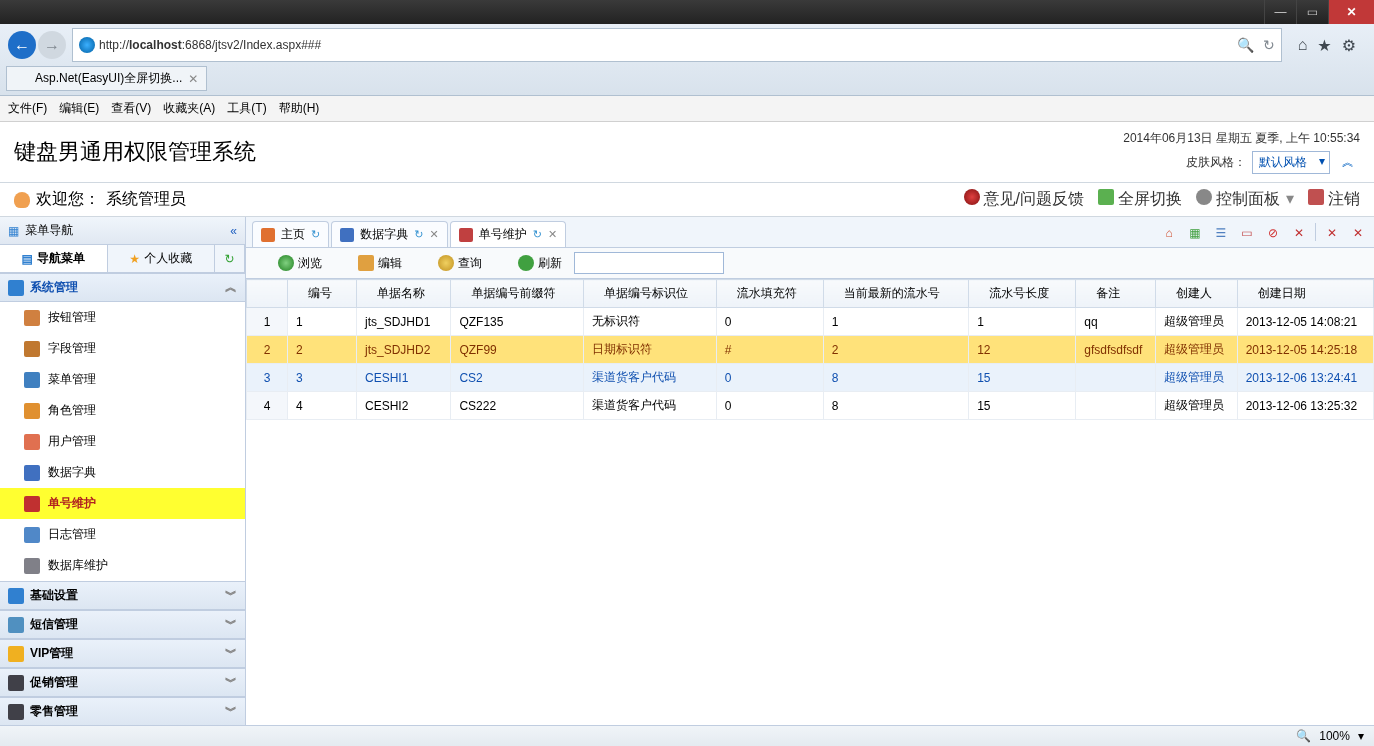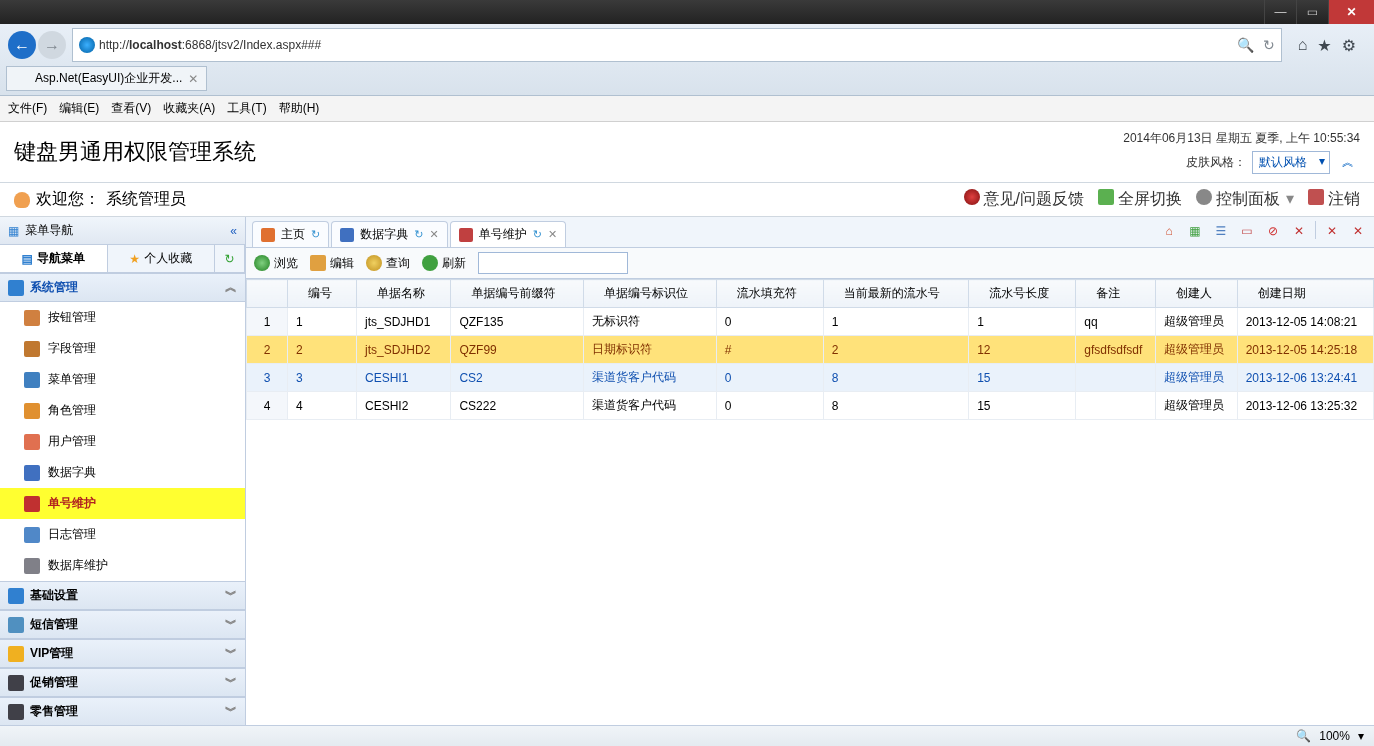--- a/index.html
+++ b/index.html
@@ -122,7 +122,7 @@
   <div class="tab-strip">
     <div class="browser-tab">
       <span class="ie-icon" style="width:14px;height:14px"></span>
-      <span>Asp.Net(EasyUI)企业开发...</span>
+      <span>Asp.Net(EasyUI)全屏切换...</span>
       <span class="tab-x">✕</span>
     </div>
   </div>

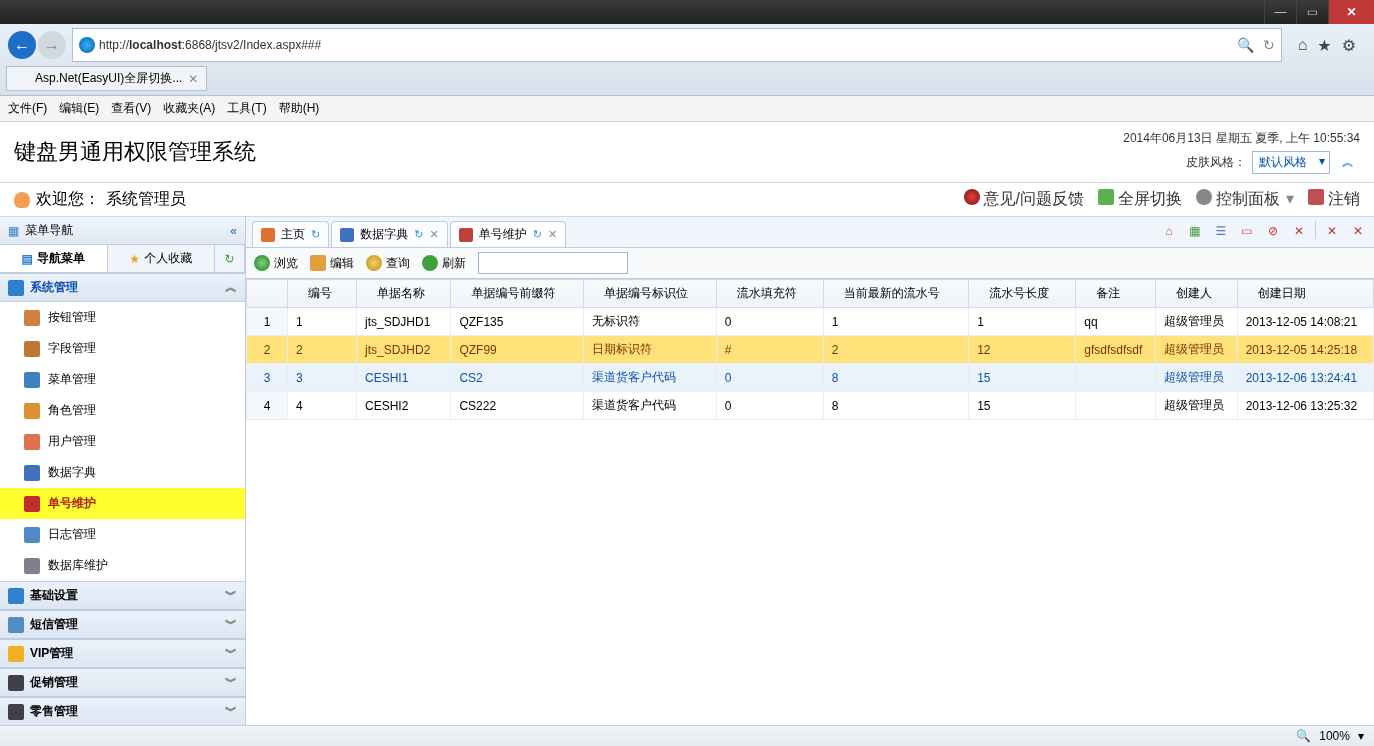--- a/index.html
+++ b/index.html
@@ -64,7 +64,7 @@
 
 
 .main { flex: 1; display: flex; flex-direction: column; background: #fff; }
-.main-tabs { background: #f0f5fb; border-bottom: 1px solid #c0cde0; padding: 4px 6px 0 6px; display: flex; align-items: flex-start; gap: 9px; }
+.main-tabs { background: #f0f5fb; border-bottom: 1px solid #c0cde0; padding: 4px 6px 0 6px; display: flex; align-items: flex-end; gap: 9px; }
 .main-tab { background: #fafcff; border: 1px solid #c0cde0; border-bottom: none; padding: 4px 8px; display: flex; align-items: center; gap: 6px; font-size: 12px; border-radius: 4px 4px 0 0; }
 .main-tab.active { background: #fff; }
 .main-tab .tab-ico { width: 14px; height: 14px; display: inline-block; }

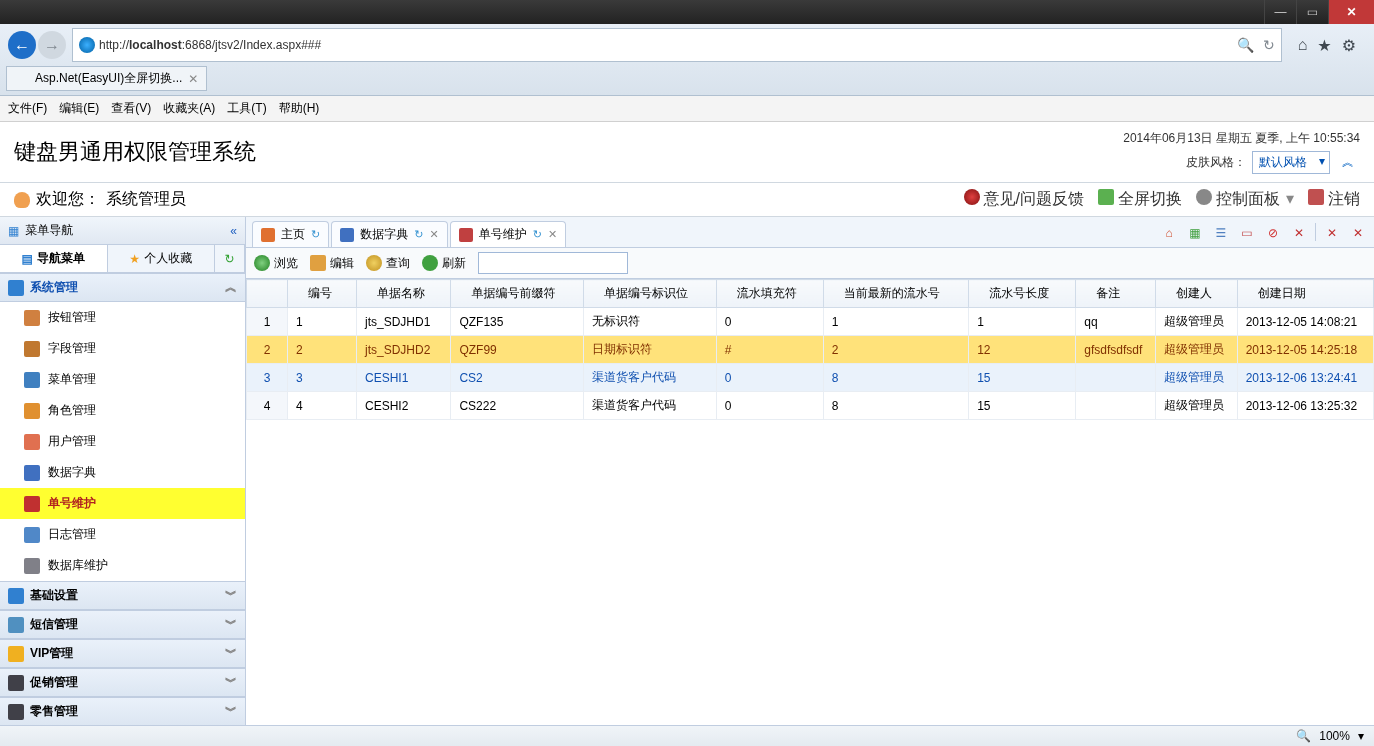--- a/index.html
+++ b/index.html
@@ -74,7 +74,7 @@
 .tool-ico { width: 20px; height: 20px; display: flex; align-items: center; justify-content: center; border: 1px solid transparent; border-radius: 3px; font-size: 12px; }
 
 .data-toolbar { background: #f8fafc; border-bottom: 1px solid #c0cde0; padding: 4px 8px; display: flex; align-items: center; gap: 12px; }
-.dt-btn { display: flex; align-items: center; gap: 4px; }
+.dt-btn { display: flex; align-items: center; gap: 4px; margin-left: 24px; }
 .dt-ico { width: 16px; height: 16px; display: inline-block; border-radius: 50%; }
 .search-box { border: 1px solid #a0b8d8; width: 150px; height: 22px; padding: 0 4px; }
 

